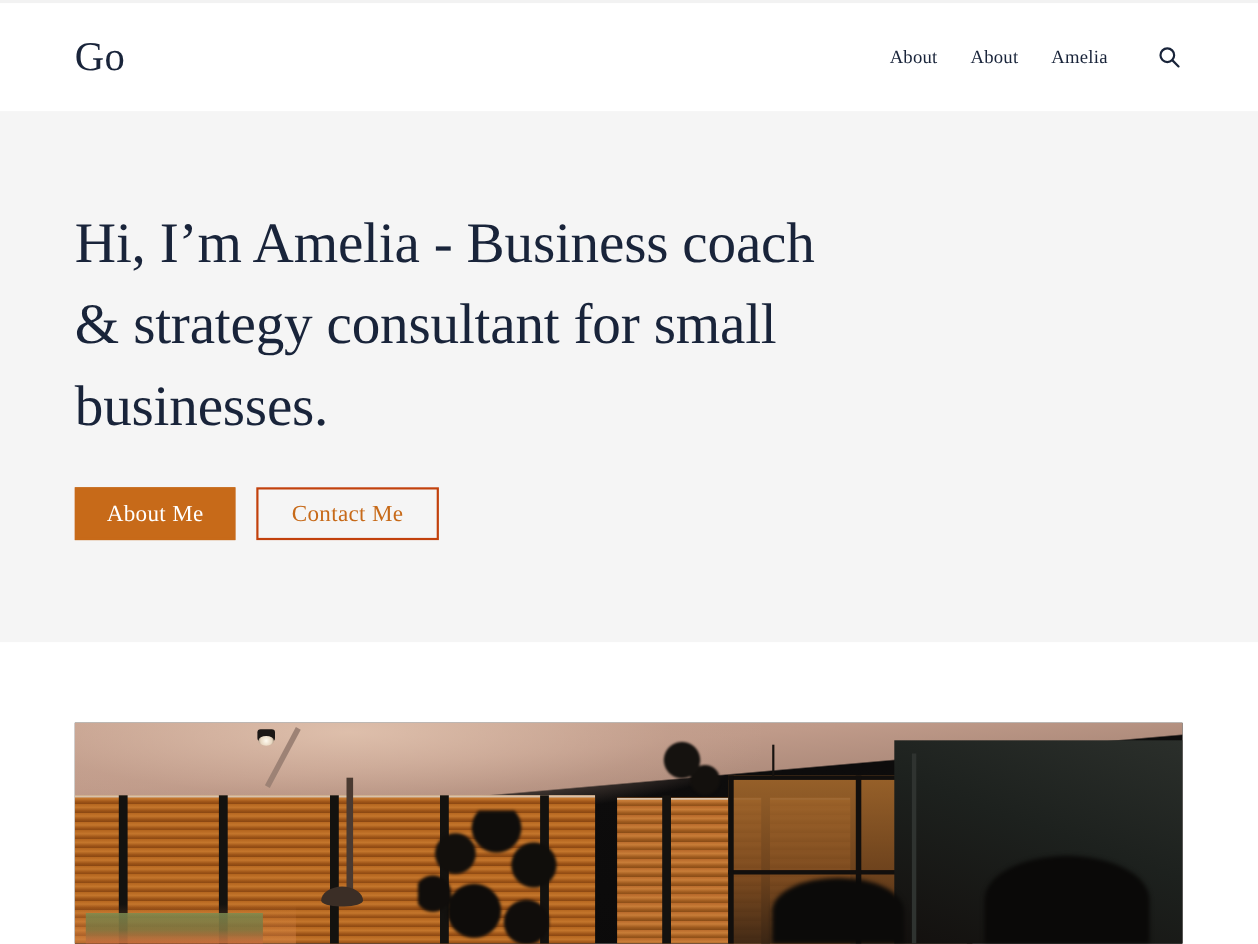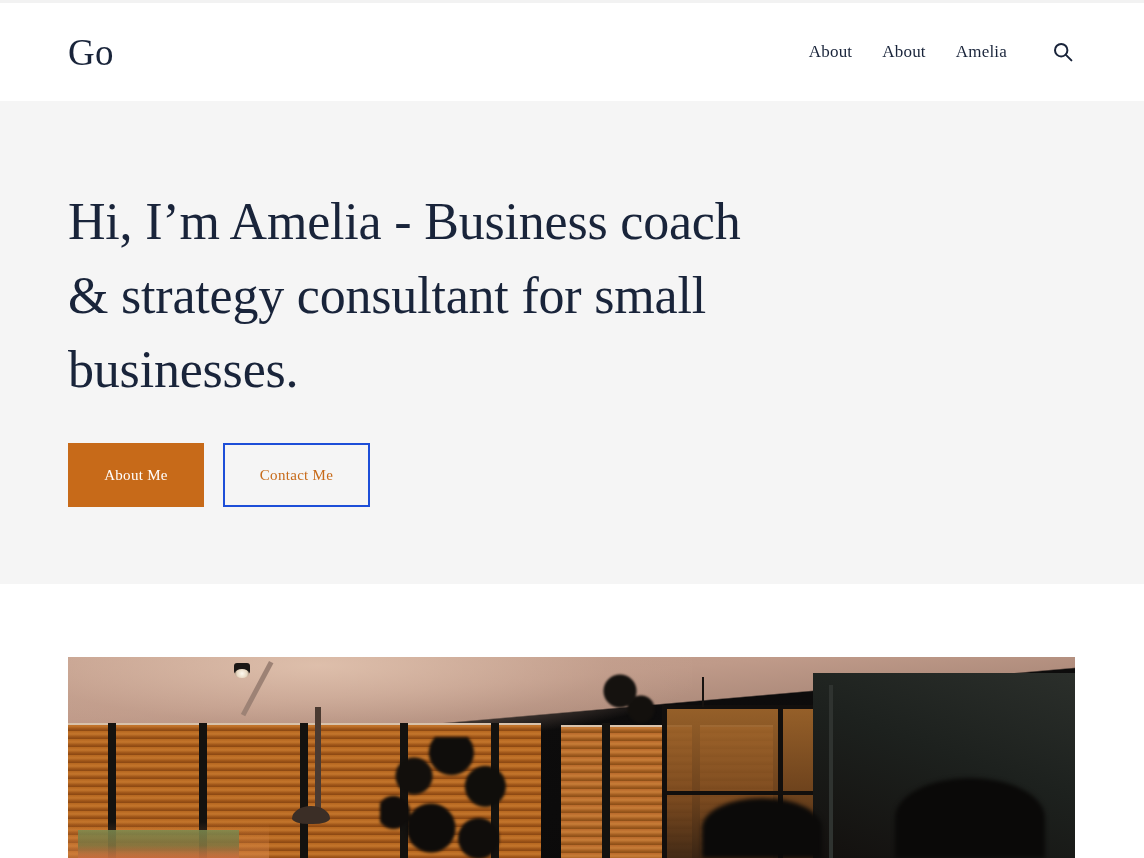--- a/index.html
+++ b/index.html
@@ -121,13 +121,13 @@
 
   .btn {
     font-family: "Liberation Serif", "DejaVu Serif", serif;
-    font-size: 15px;
+    font-size: 21px;
     letter-spacing: 0.3px;
     text-decoration: none;
     display: inline-flex;
     align-items: center;
     justify-content: center;
-    height: 64px;
+    height: 48px;
     cursor: pointer;
     white-space: nowrap;
   }

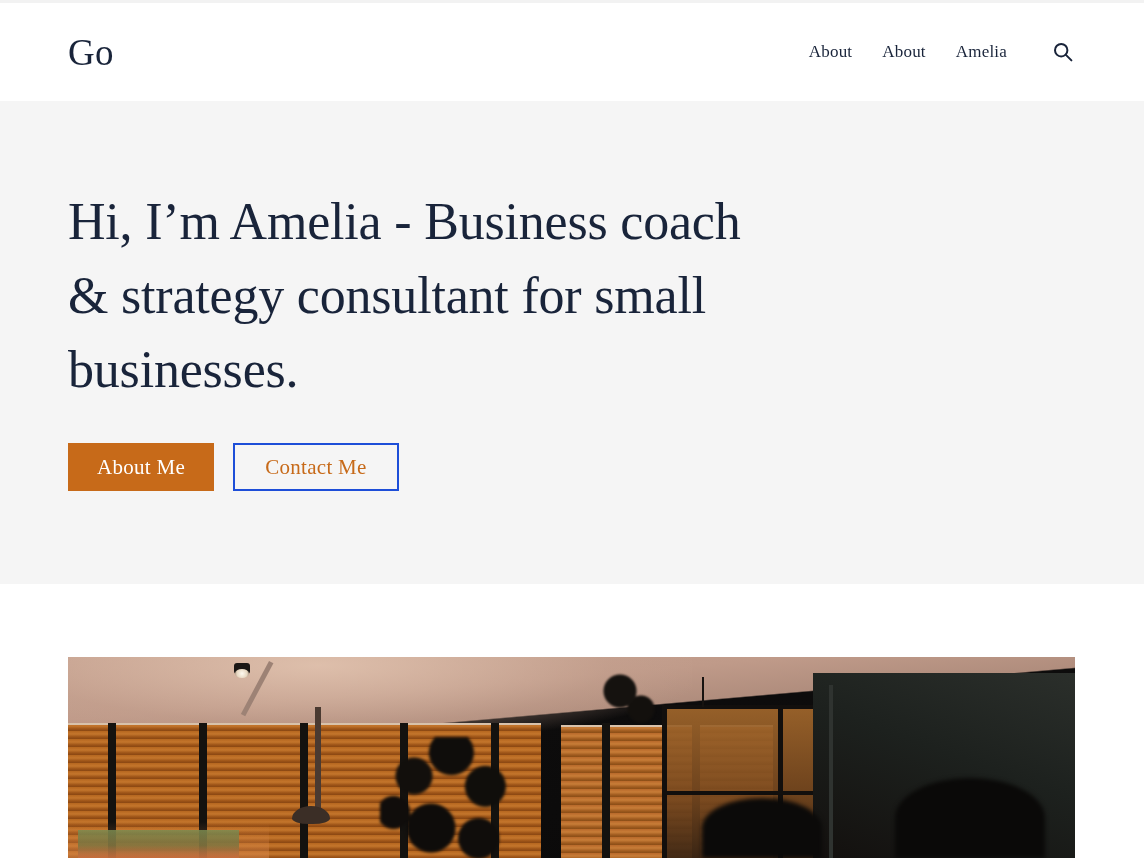--- a/index.html
+++ b/index.html
@@ -143,7 +143,7 @@
   .btn-secondary {
     background: transparent;
     color: #c76a19;
-    border: 2px solid #1d4ed8;
+    border: 2px solid #c2410c;
     padding: 0 30px;
     min-width: 147px;
   }

